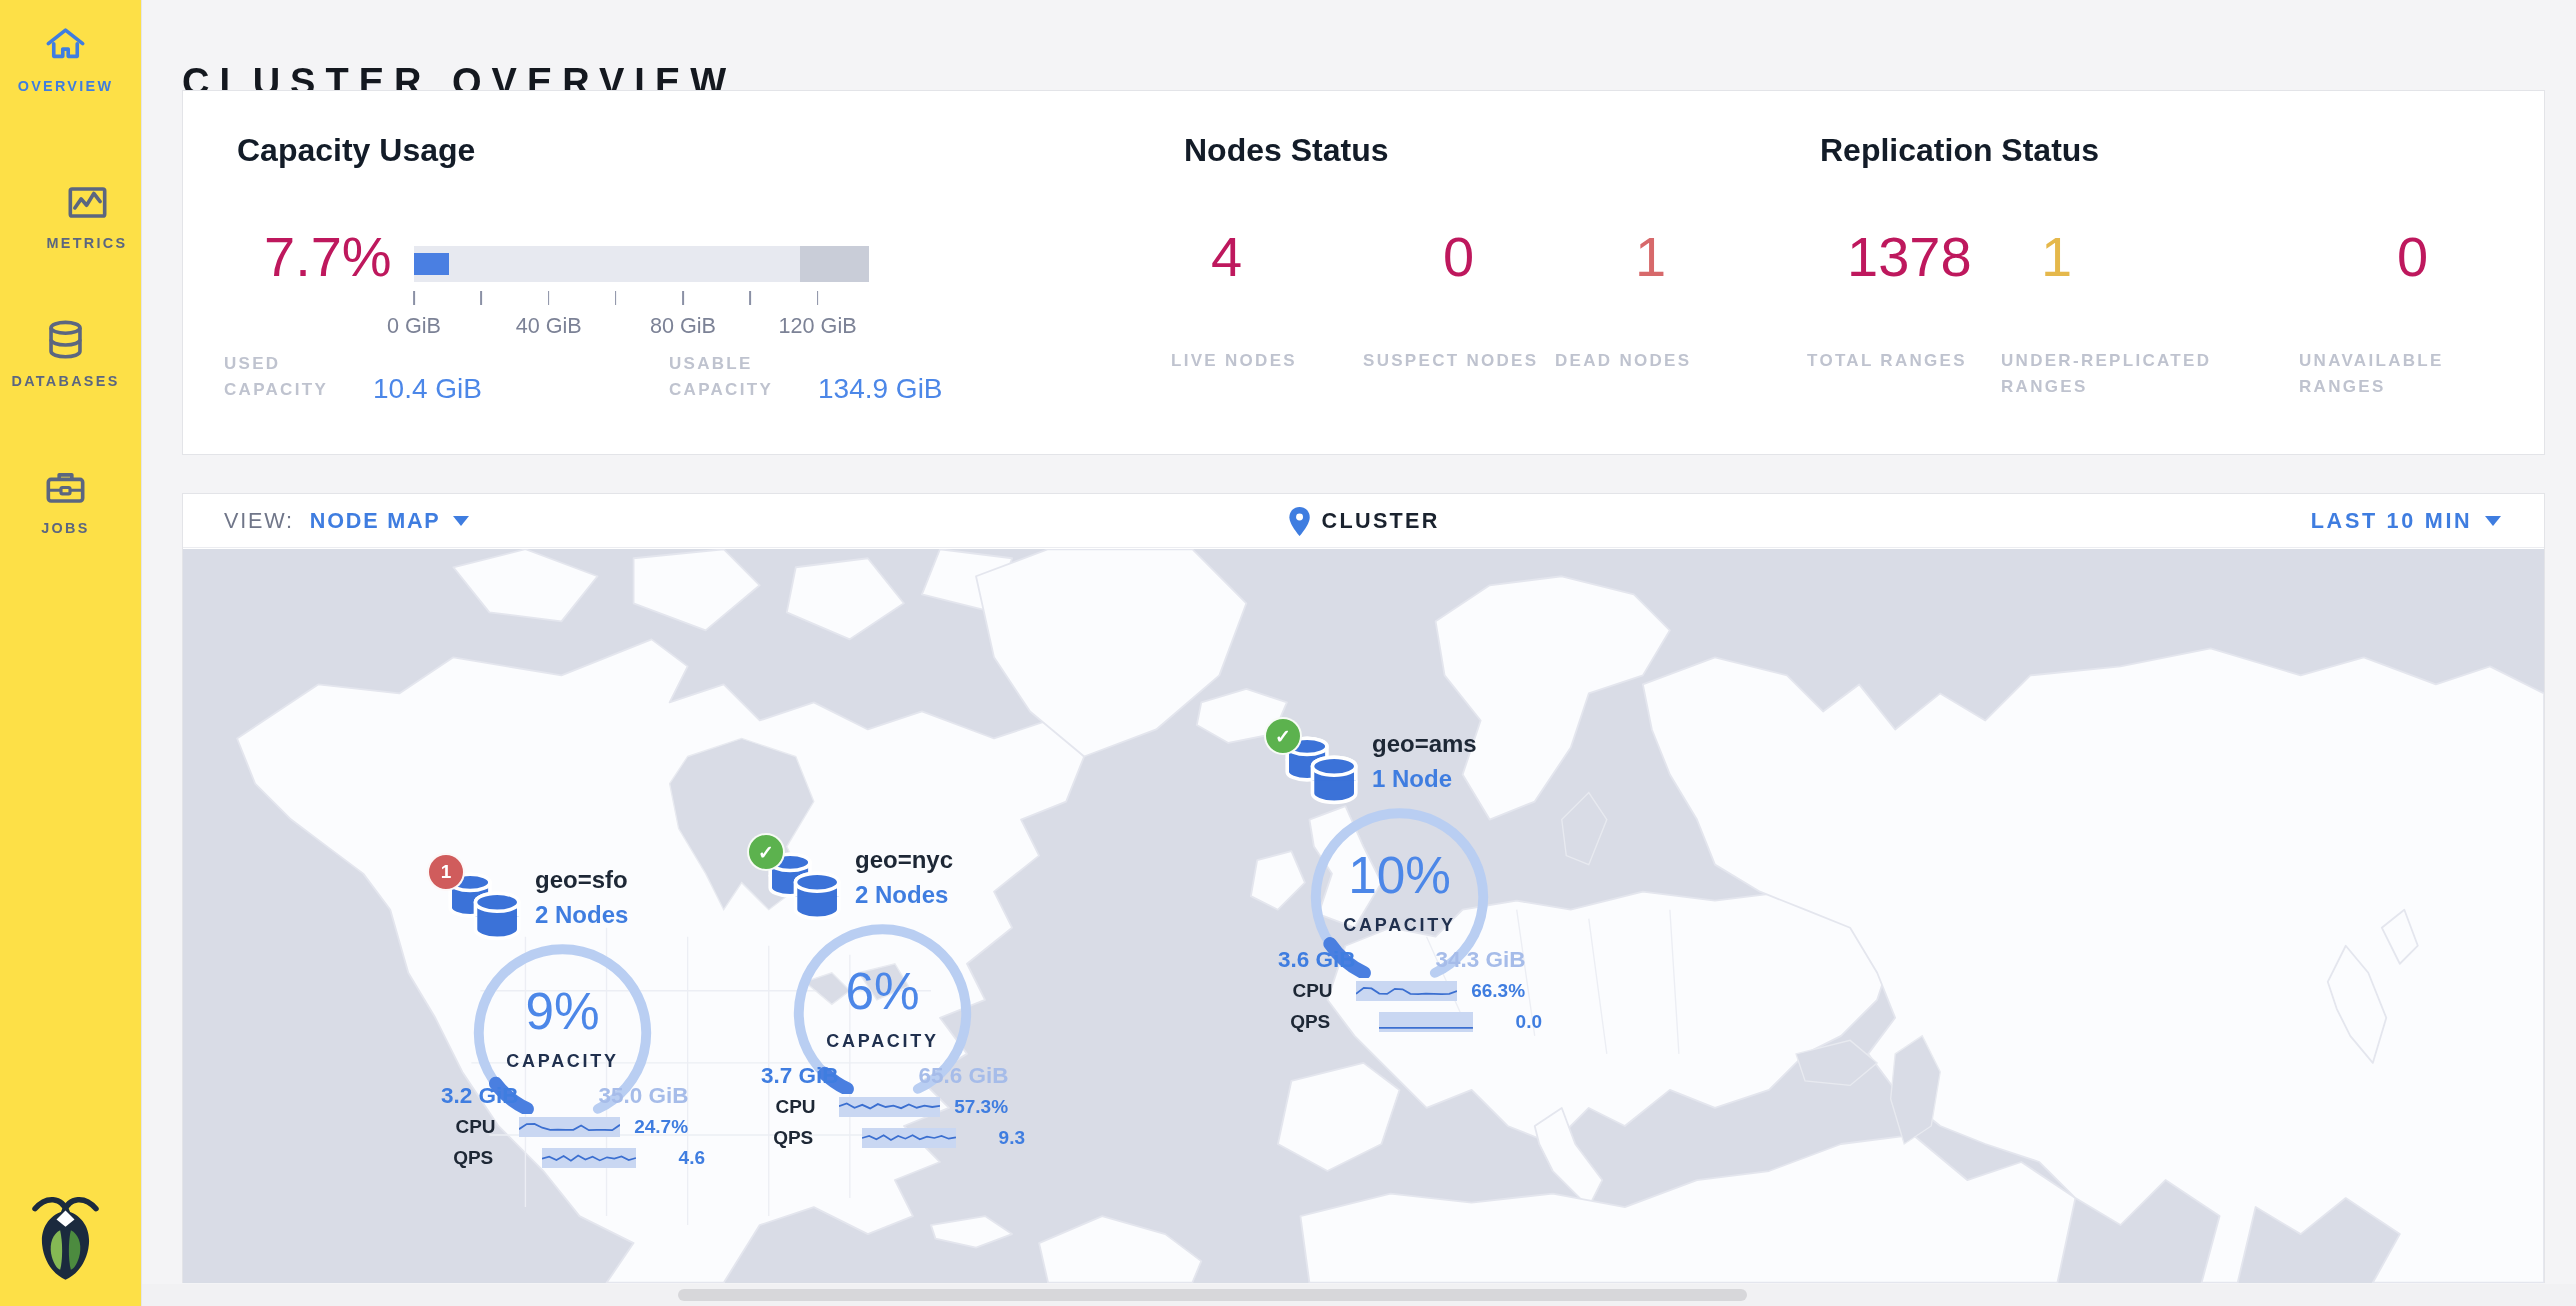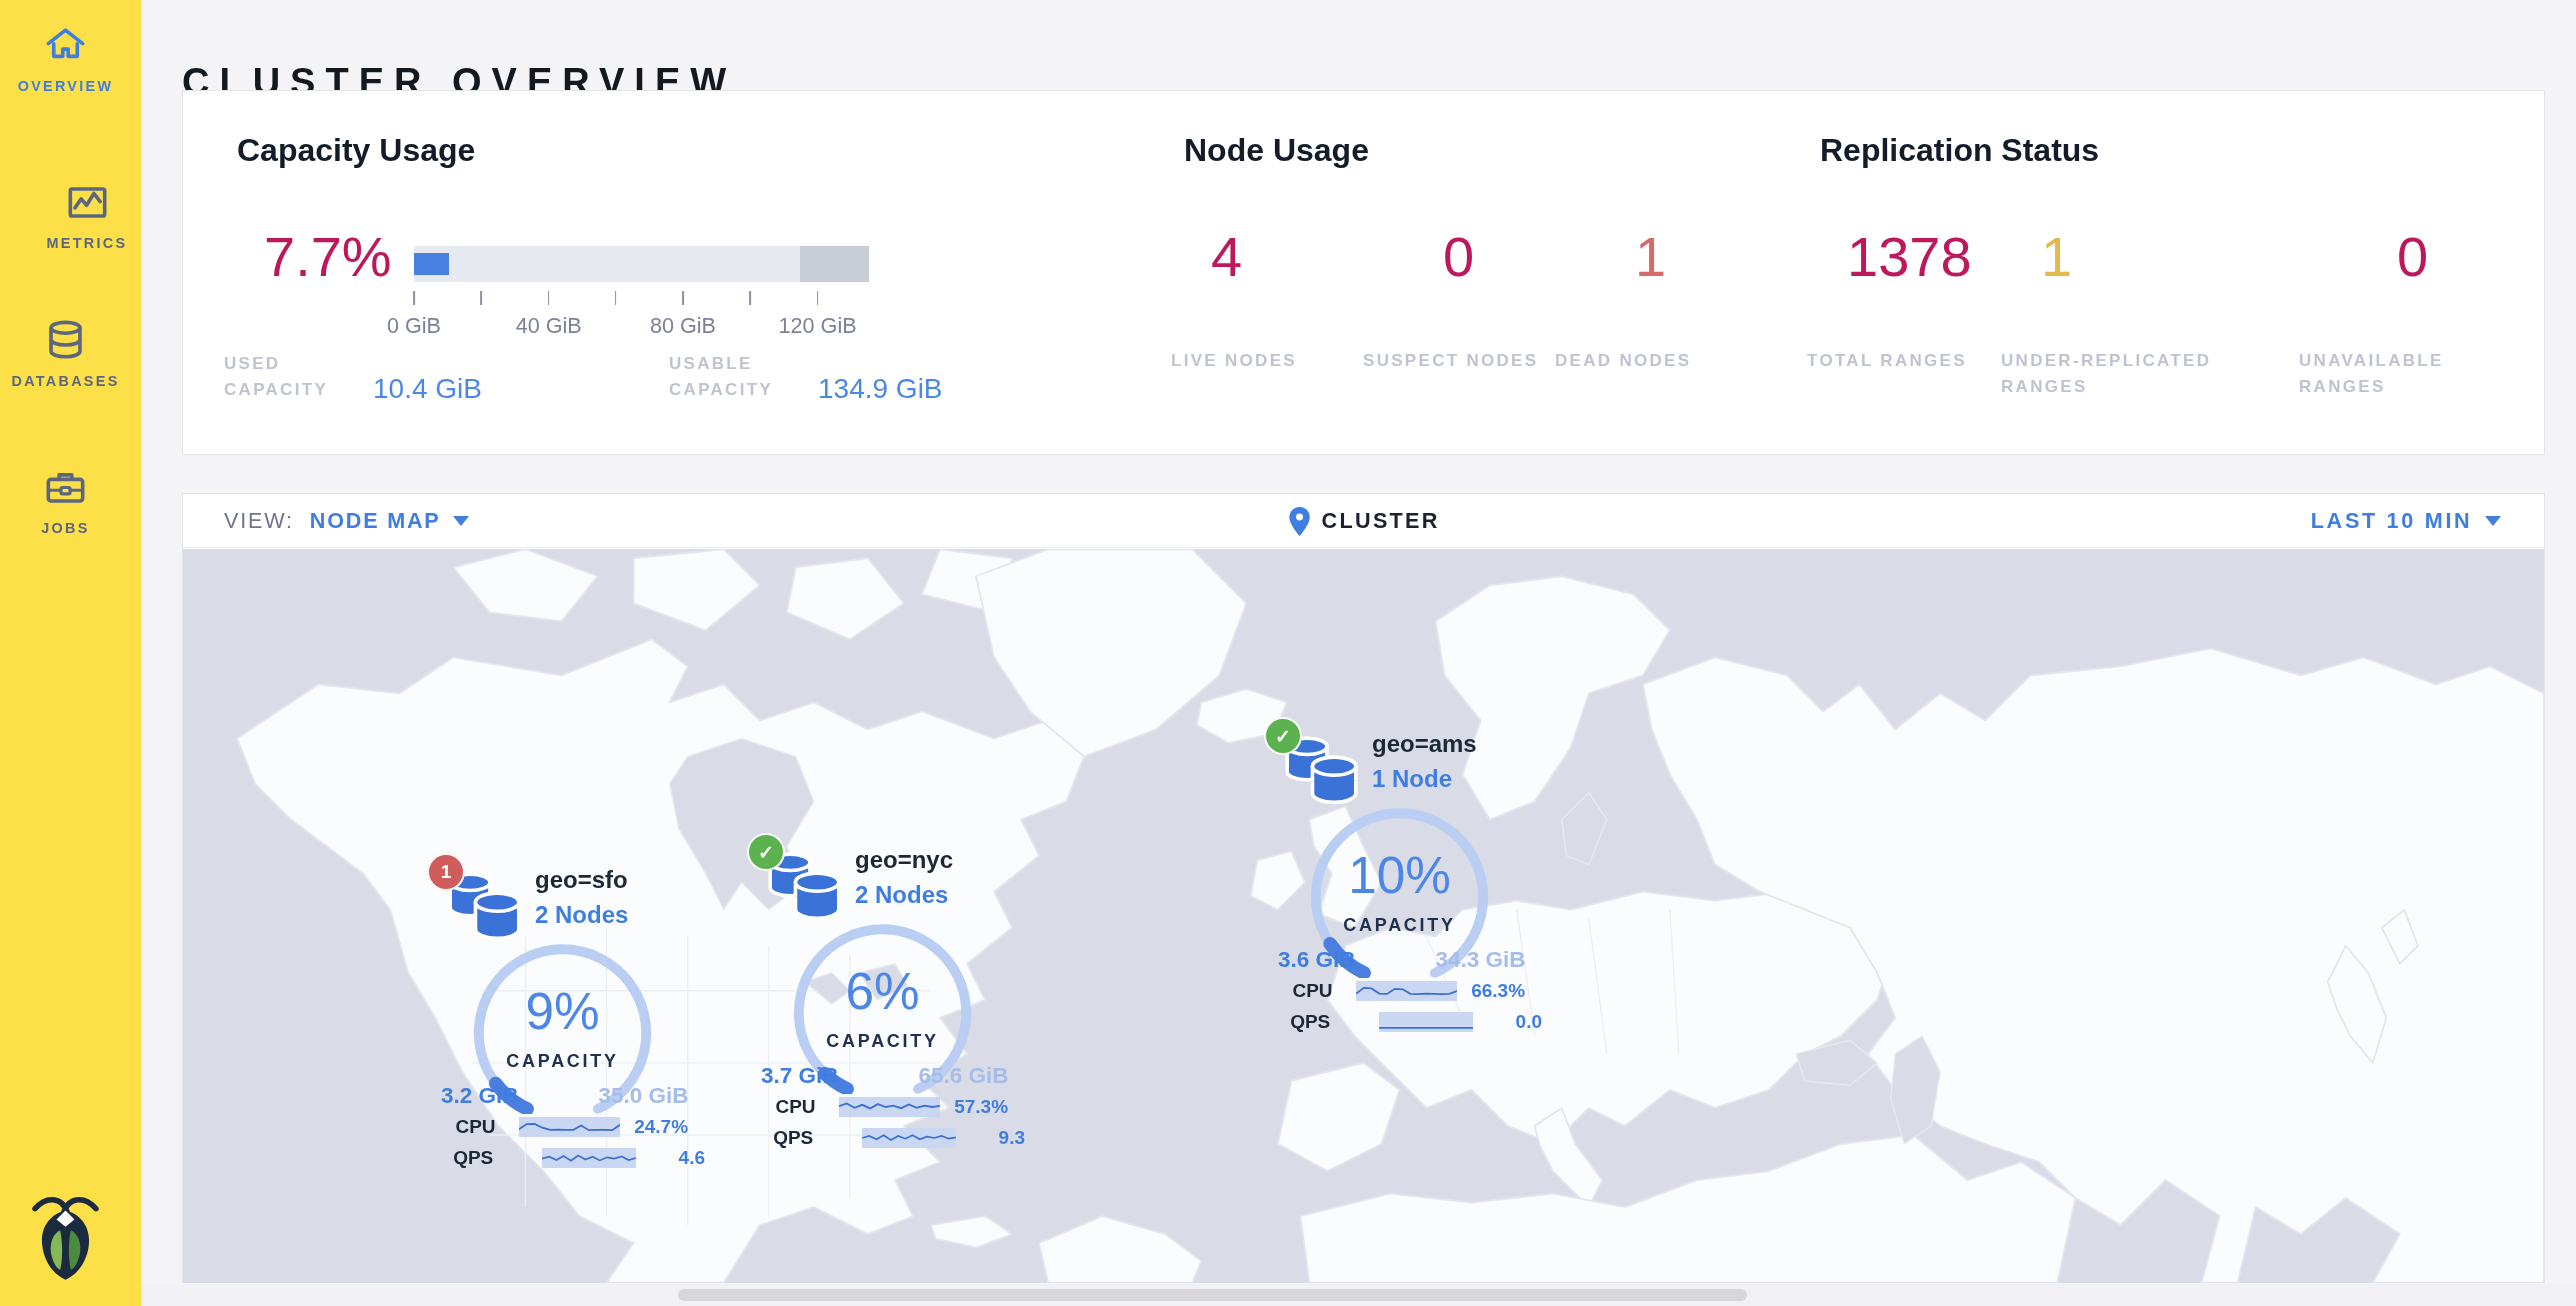--- a/index.html
+++ b/index.html
@@ -197,7 +197,7 @@
     </div>
 
     <div class="sec sec-nodes">
-      <div class="sec-heading">Node Usage</div>
+      <div class="sec-heading">Nodes Status</div>
       <div class="stat-row">
         <div class="stat-cell big-num stat c-blue">4</div>
         <div class="stat-cell big-num stat c-blue">0</div>

